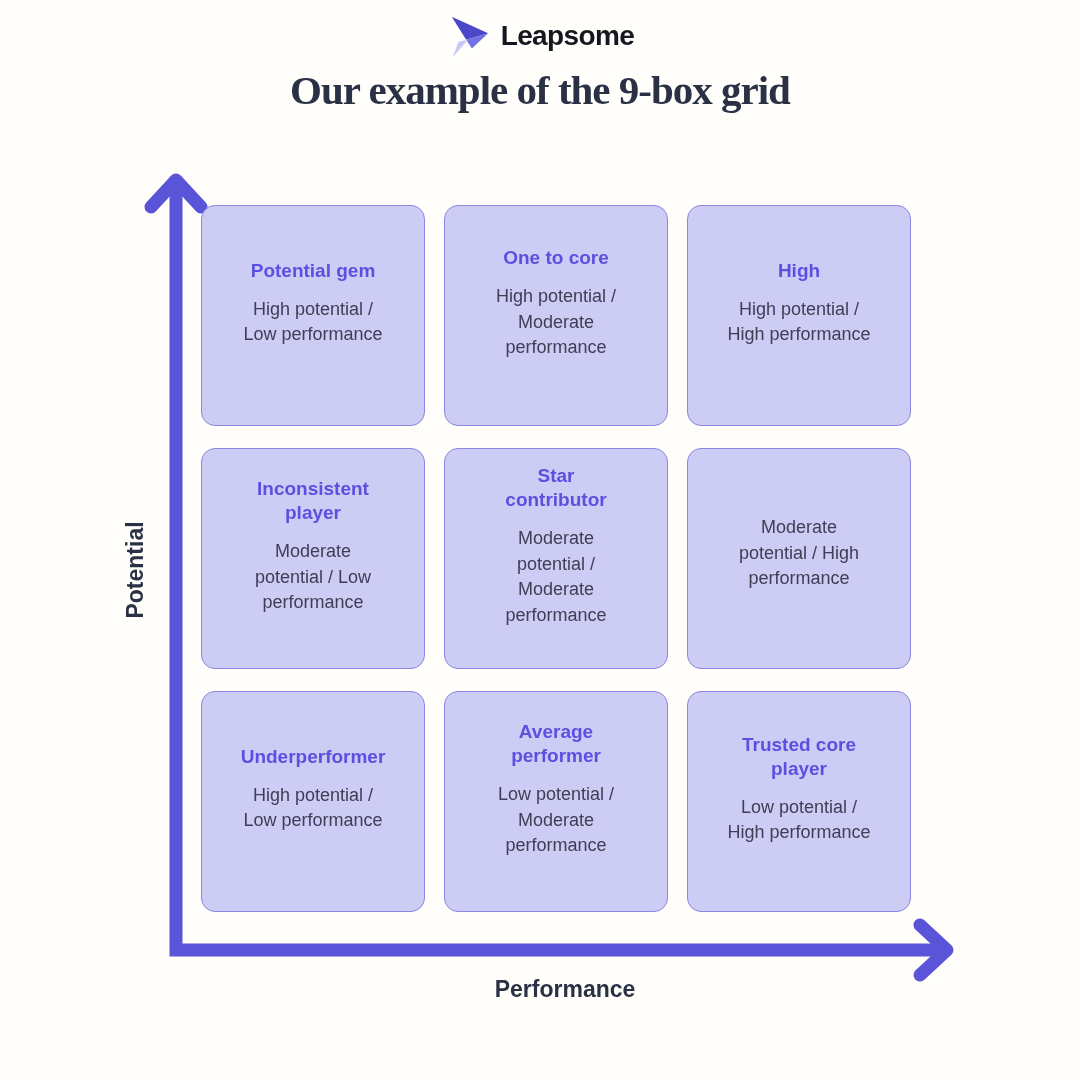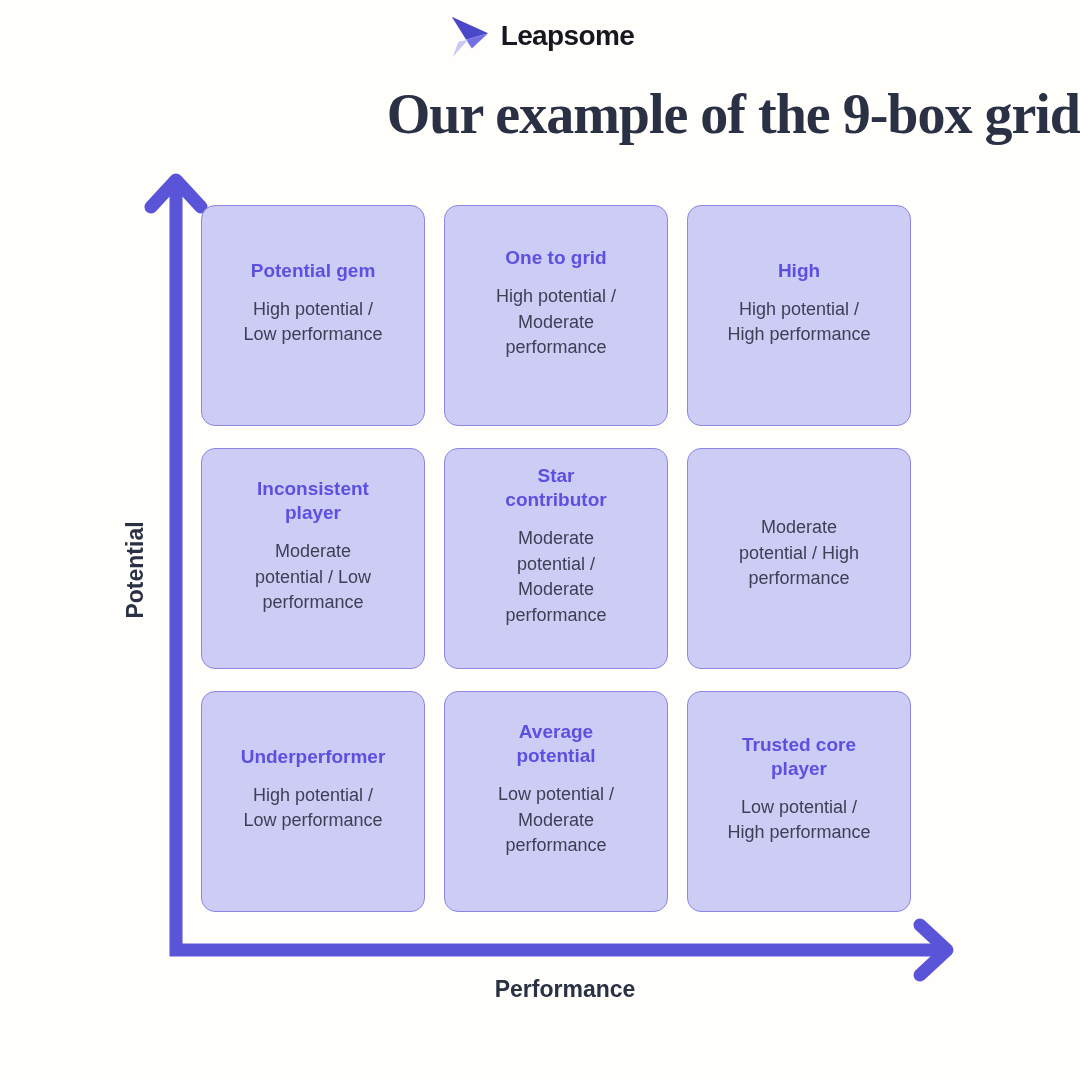--- a/index.html
+++ b/index.html
@@ -36,13 +36,12 @@
   
   .page-title{
     position:absolute;top:66px;left:0;width:1080px;
-    text-align:right;
+    text-align:center;
     font-family:"Liberation Serif","DejaVu Serif",serif;
     font-weight:700;
-    font-size:56px;
+    font-size:41px;
     letter-spacing:-1px;
     color:var(--title-text);
-    margin-top:16px;
   }
 
   

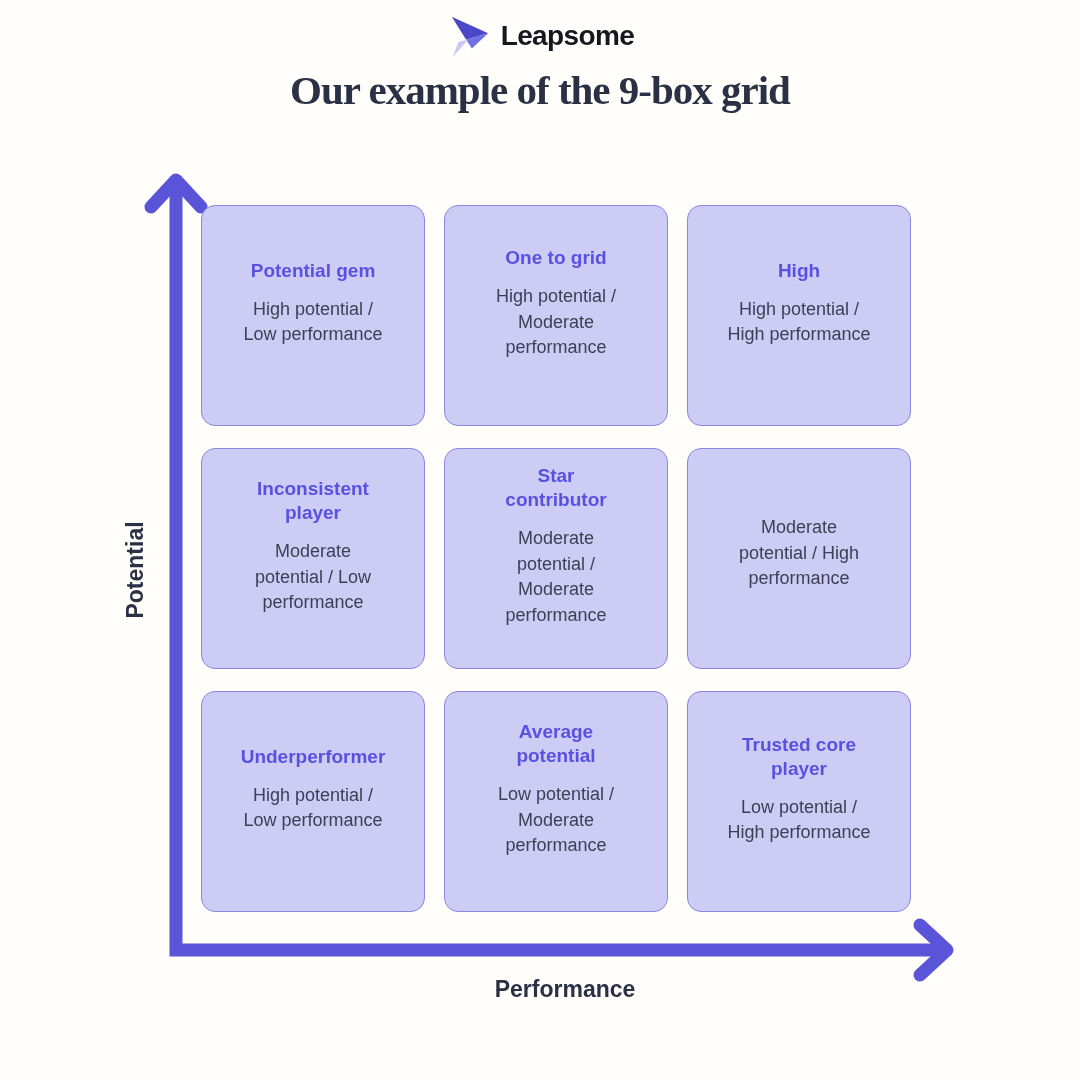--- a/index.html
+++ b/index.html
@@ -120,7 +120,7 @@
     </div>
 
     <div class="cell">
-      <div class="cell-title">One to grid</div>
+      <div class="cell-title">One to core</div>
       <div class="cell-sub">High potential /
 Moderate
 performance</div>

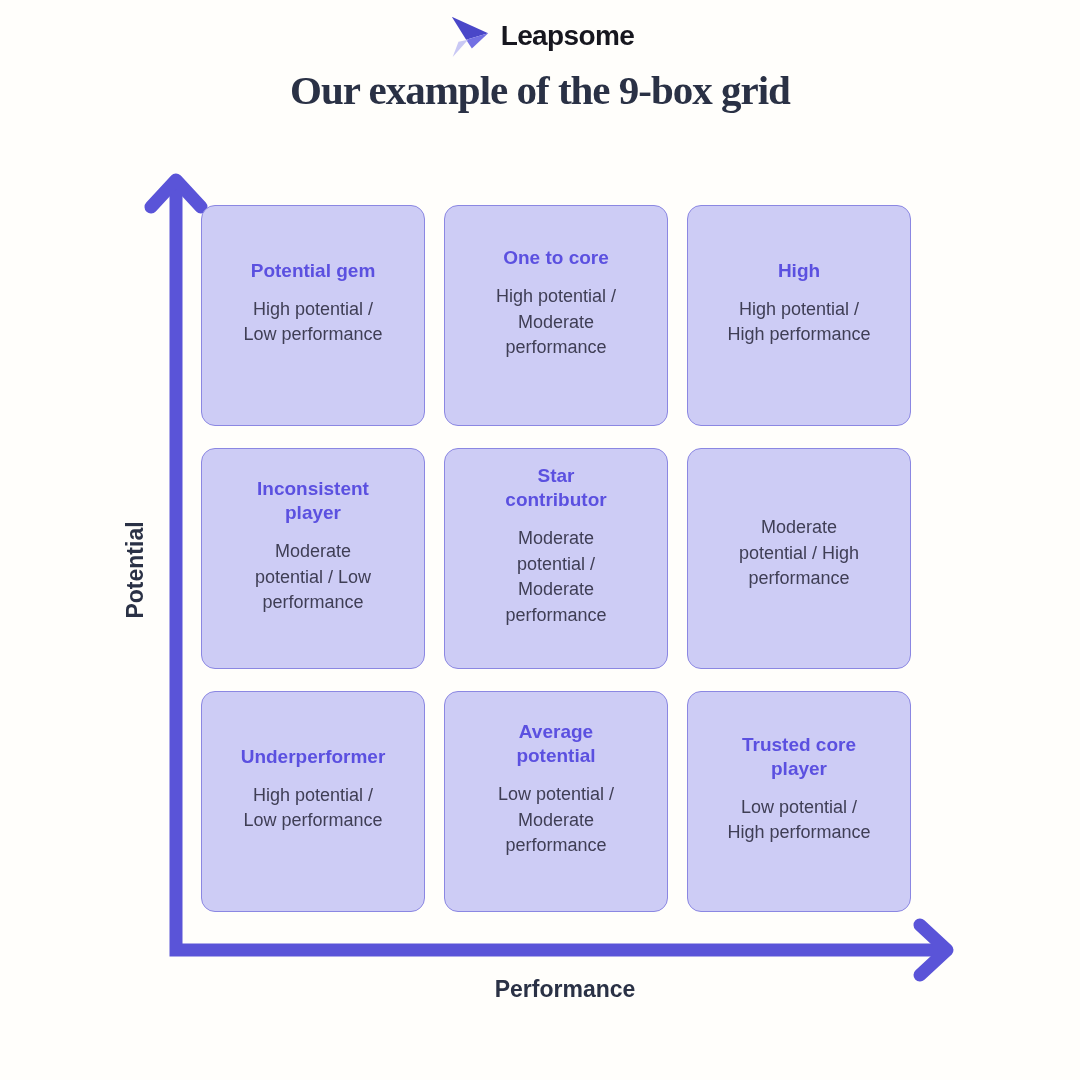--- a/index.html
+++ b/index.html
@@ -163,7 +163,7 @@
 
     <div class="cell">
       <div class="cell-title">Average
-potential</div>
+performer</div>
       <div class="cell-sub">Low potential /
 Moderate
 performance</div>

